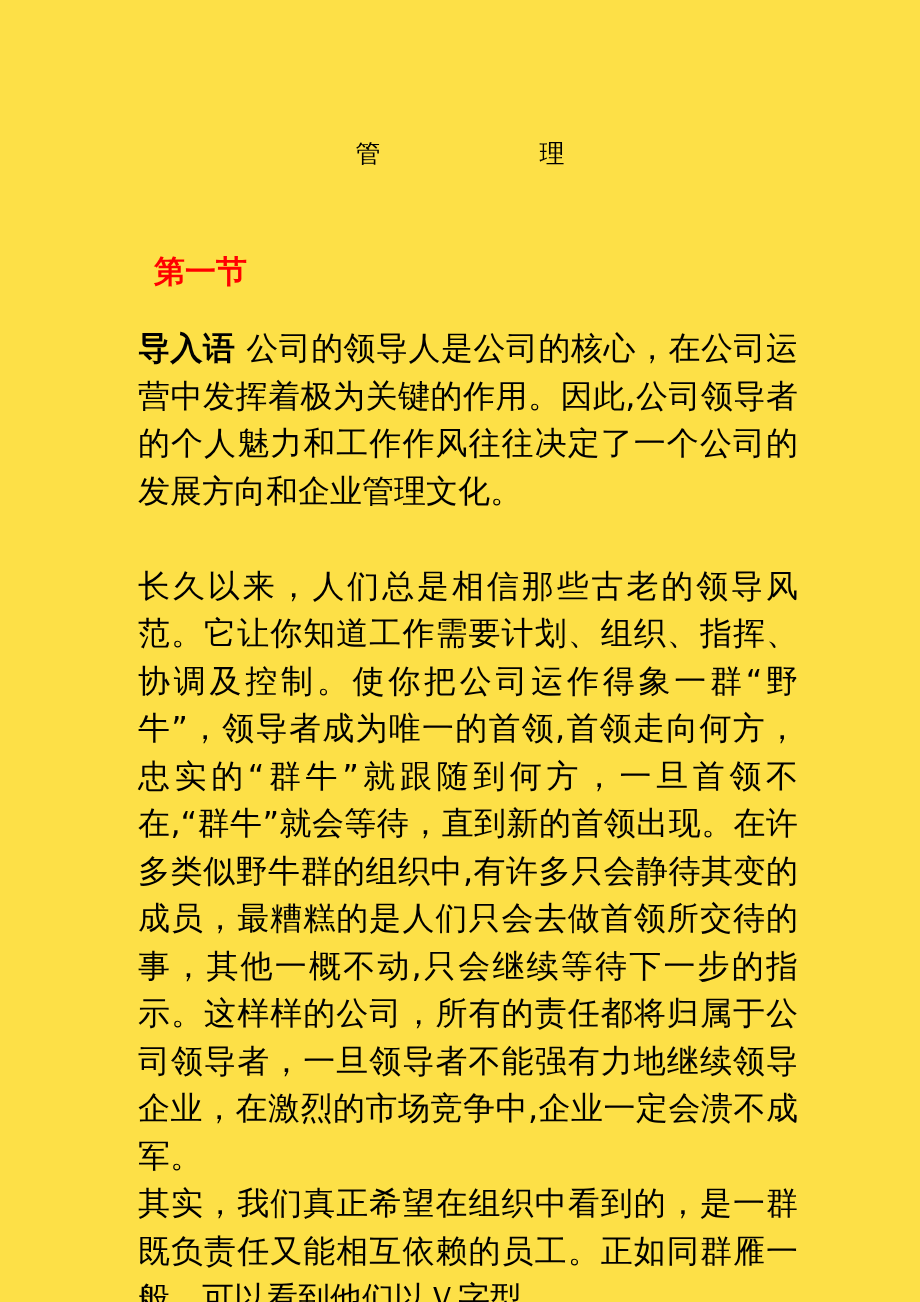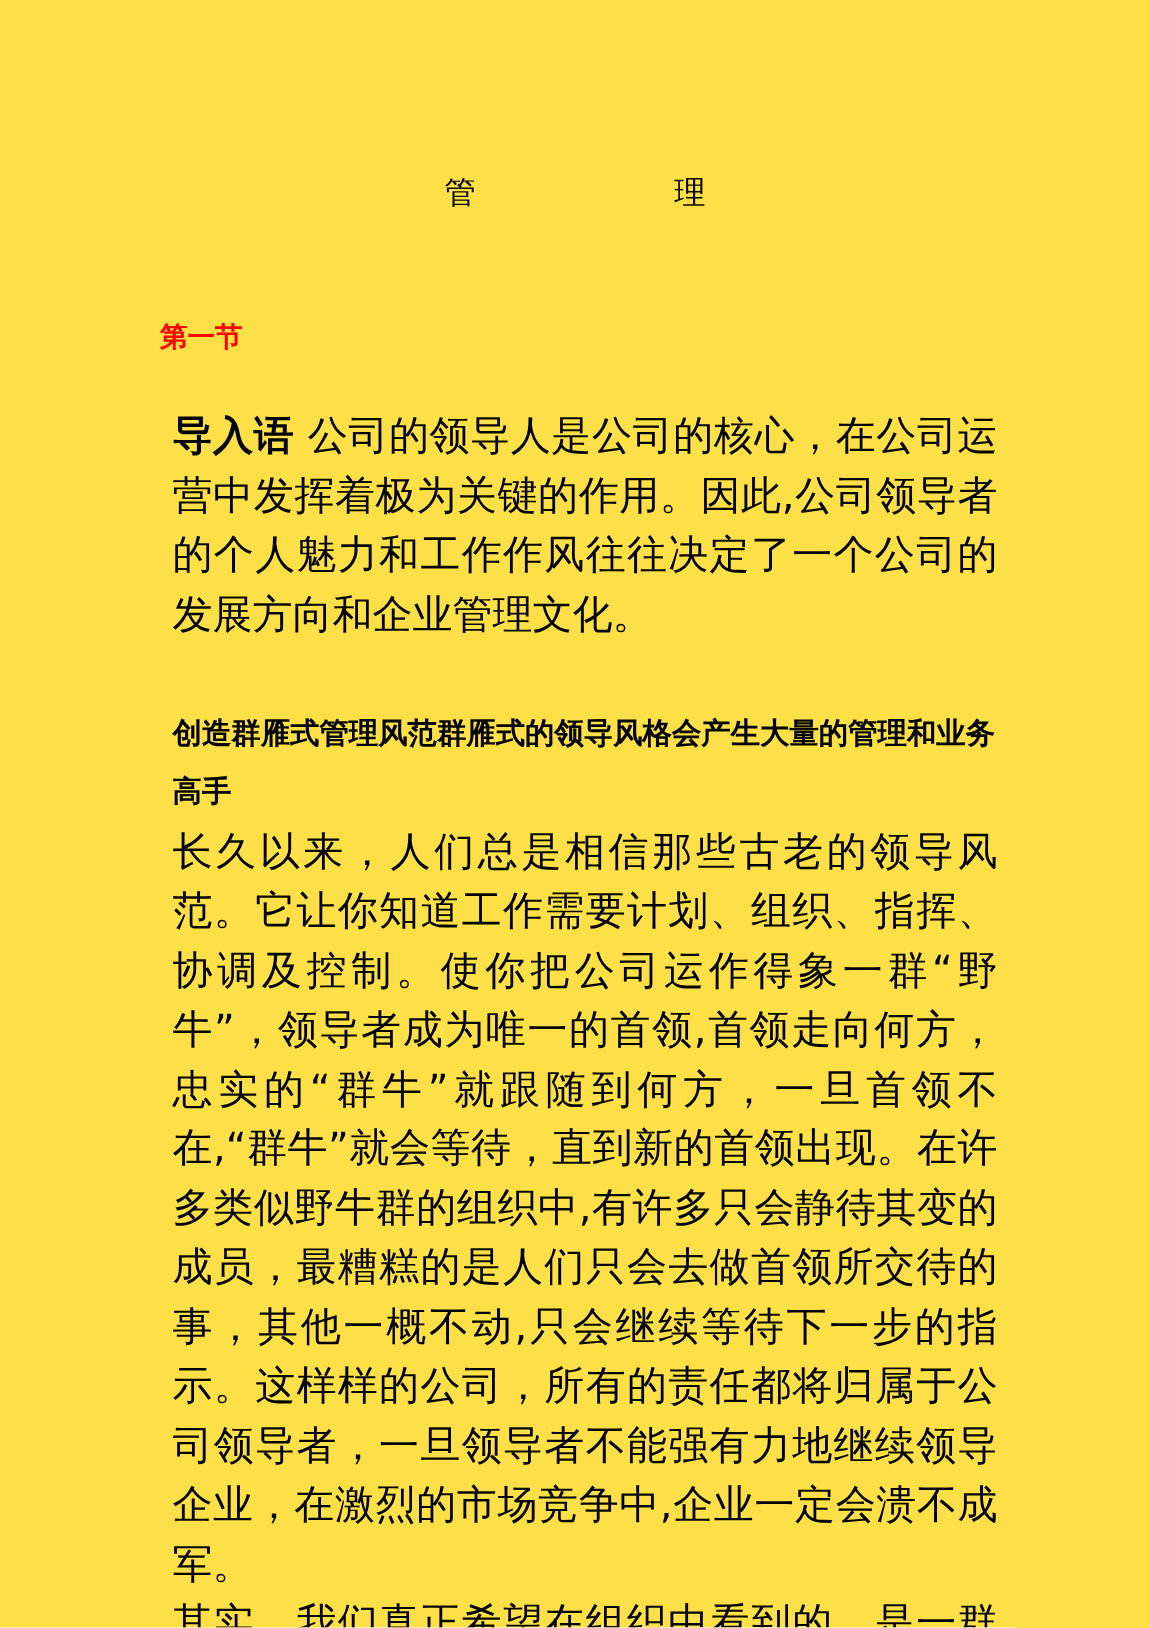--- a/index.html
+++ b/index.html
@@ -50,9 +50,9 @@
   
   .section-label {
     position: absolute;
-    left: 128px;
+    left: 154px;
     top: 255px;
-    font-size: 22px;
+    font-size: 31px;
     line-height: 32px;
     font-weight: bold;
     color: #ff0000;

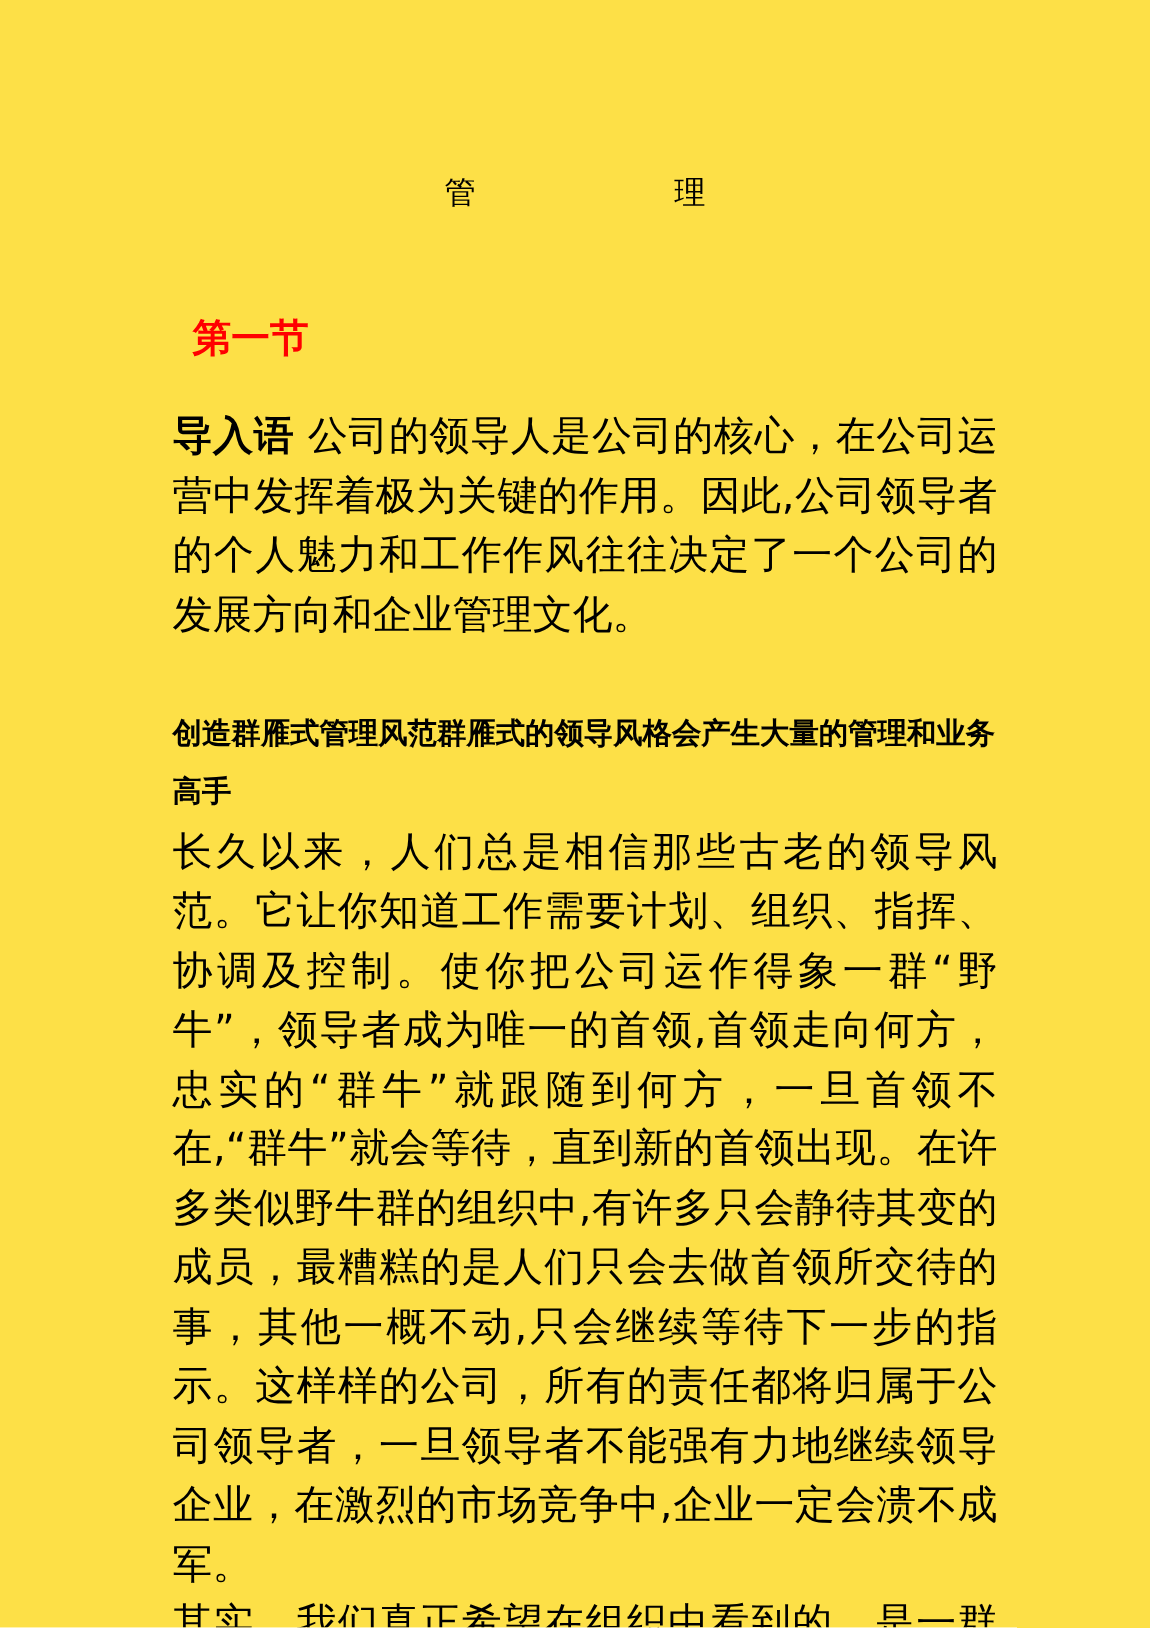--- a/index.html
+++ b/index.html
@@ -113,7 +113,6 @@
 
     <p class="para gap-after"><span class="lead">导入语</span><span> 公司的领导人是公司的核心，在公司运营中发挥着极为关键的作用。因此,公司领导者的个人魅力和工作作风往往决定了一个公司的发展方向和企业管理文化。</span></p>
 
-    <p class="heading-para">创造群雁式管理风范群雁式的领导风格会产生大量的管理和业务高手</p>
 
     <p class="para tight">长久以来，人们总是相信那些古老的领导风范。它让你知道工作需要计划、组织、指挥、协调及控制。使你把公司运作得象一群“野牛”，领导者成为唯一的首领,首领走向何方，忠实的“群牛”就跟随到何方，一旦首领不在,“群牛”就会等待，直到新的首领出现。在许多类似野牛群的组织中,有许多只会静待其变的成员，最糟糕的是人们只会去做首领所交待的事，其他一概不动,只会继续等待下一步的指示。这样样的公司，所有的责任都将归属于公司领导者，一旦领导者不能强有力地继续领导企业，在激烈的市场竞争中,企业一定会溃不成军。</p>
 

